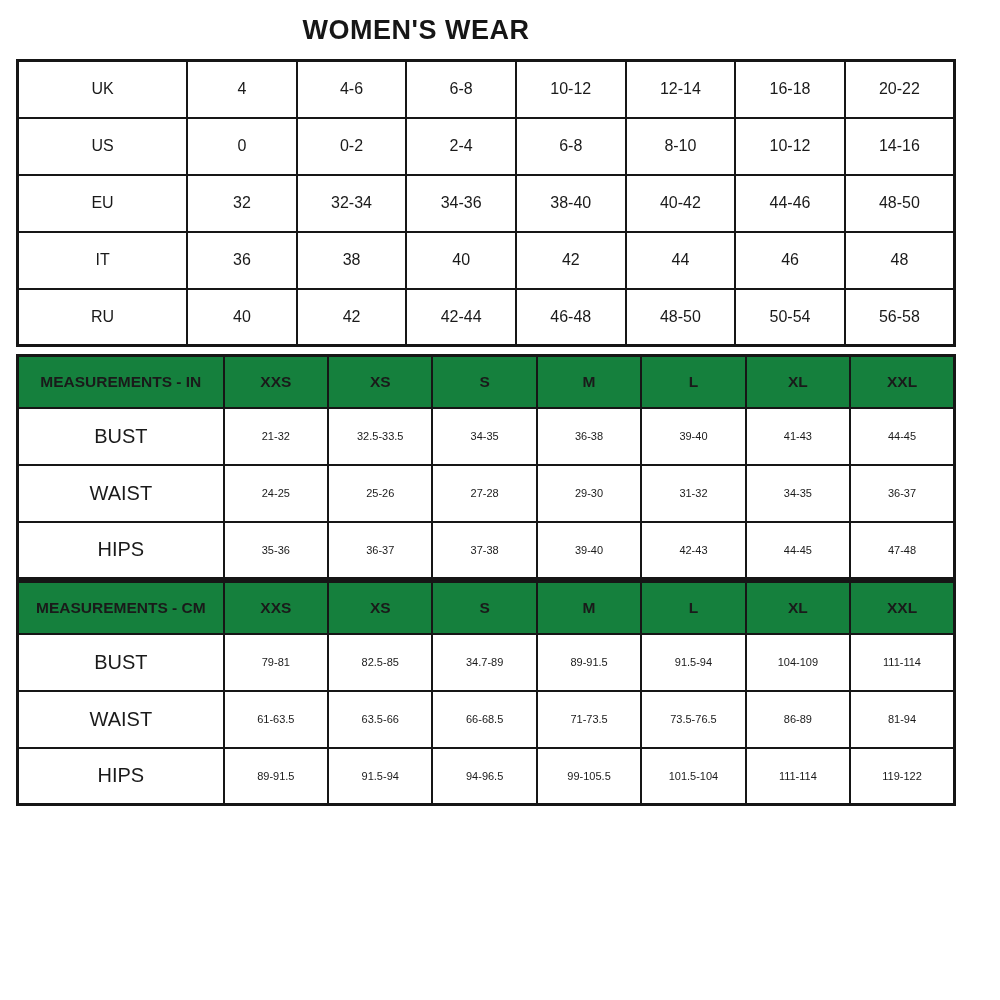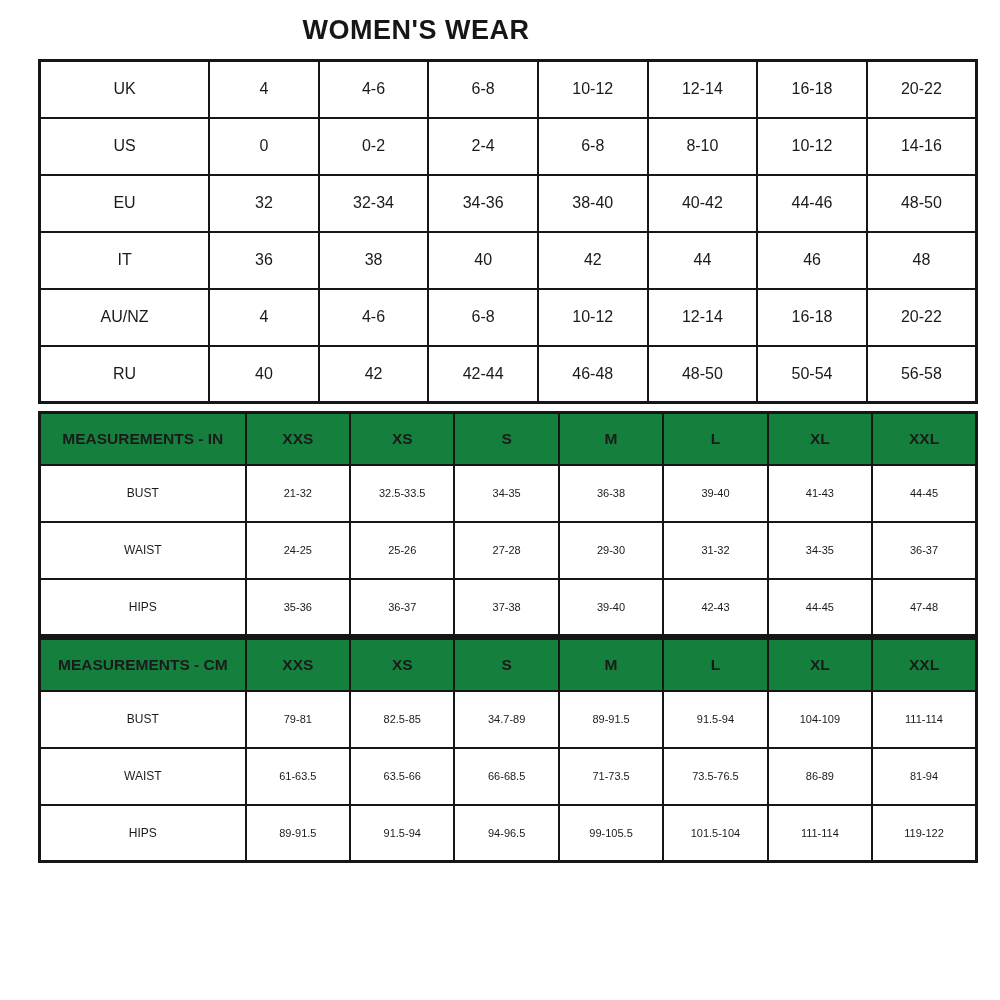--- a/index.html
+++ b/index.html
@@ -10,7 +10,7 @@
     font-family: "Liberation Sans", sans-serif;
     color: #1a1a1a;
   }
-  .page { width: 832px; padding: 0 38px; }
+  .page { width: 832px; padding: 0 16px; }
   .page-title {
     text-align: center;
     font-weight: bold;

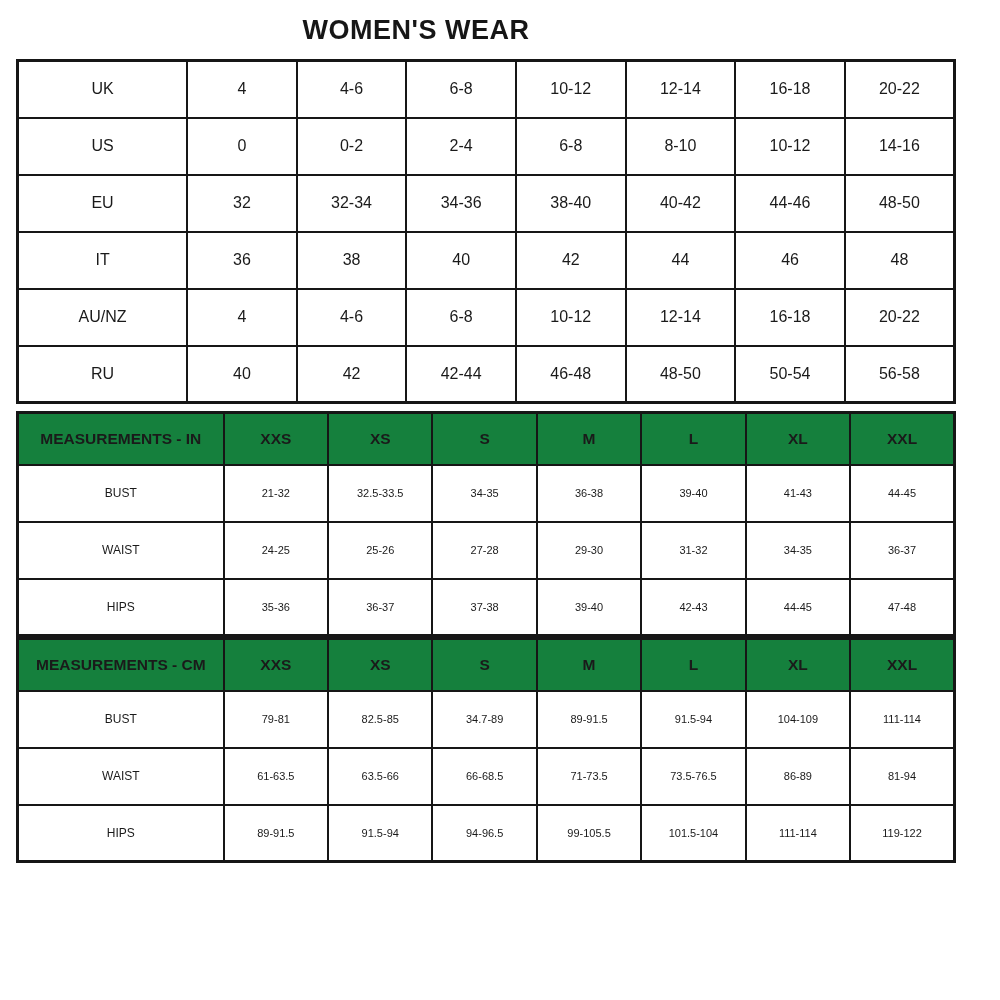--- a/index.html
+++ b/index.html
@@ -116,16 +116,6 @@
         <td>48</td>
       </tr>
       <tr>
-        <td>AU/NZ</td>
-        <td>4</td>
-        <td>4-6</td>
-        <td>6-8</td>
-        <td>10-12</td>
-        <td>12-14</td>
-        <td>16-18</td>
-        <td>20-22</td>
-      </tr>
-      <tr>
         <td>RU</td>
         <td>40</td>
         <td>42</td>

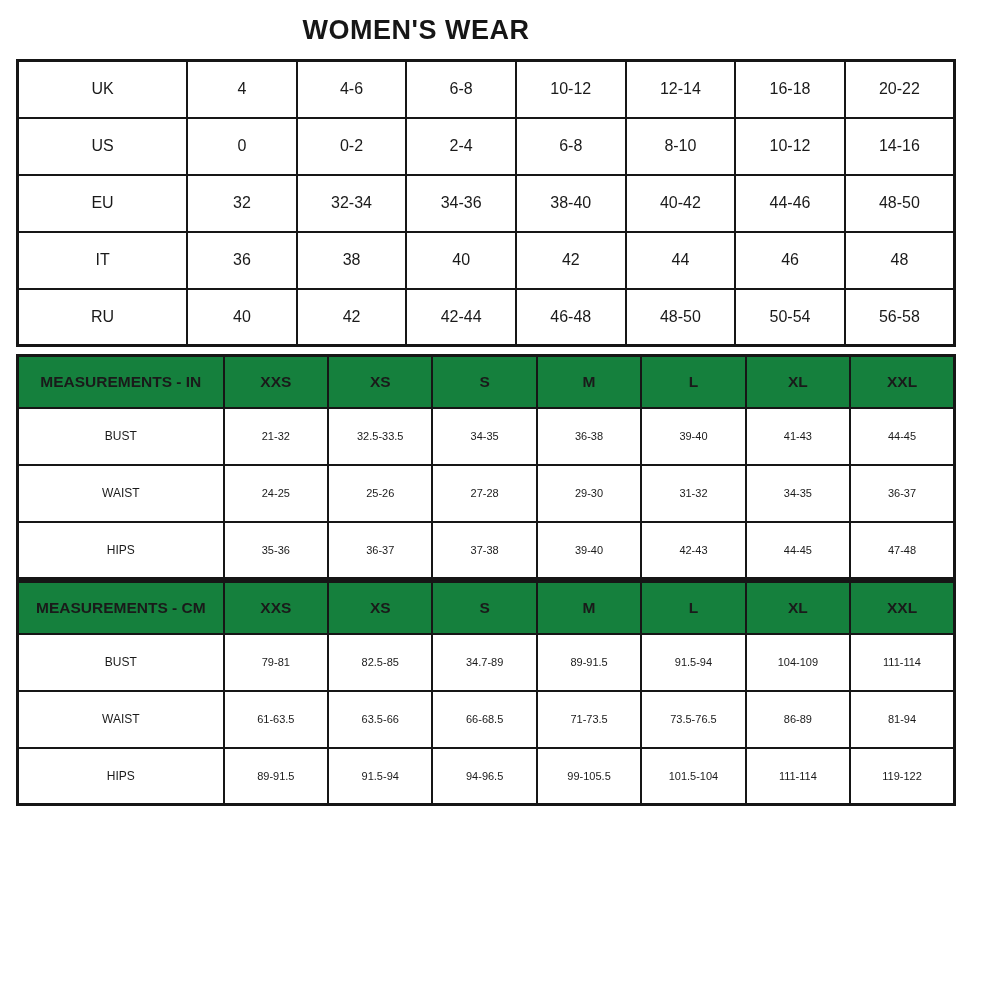--- a/index.html
+++ b/index.html
@@ -51,7 +51,7 @@
     height: 52px;
   }
   .t-meas td, .t-meas2 td { height: 57px; }
-  .t-meas td.lab, .t-meas2 td.lab { font-size: 12px; }
+  .t-meas td.lab, .t-meas2 td.lab { font-size: 20px; }
   .t-meas td.val, .t-meas2 td.val { font-size: 11px; }
   col.c-label { width: 18.1%; }
   col.c-mlabel { width: 22.0%; }

